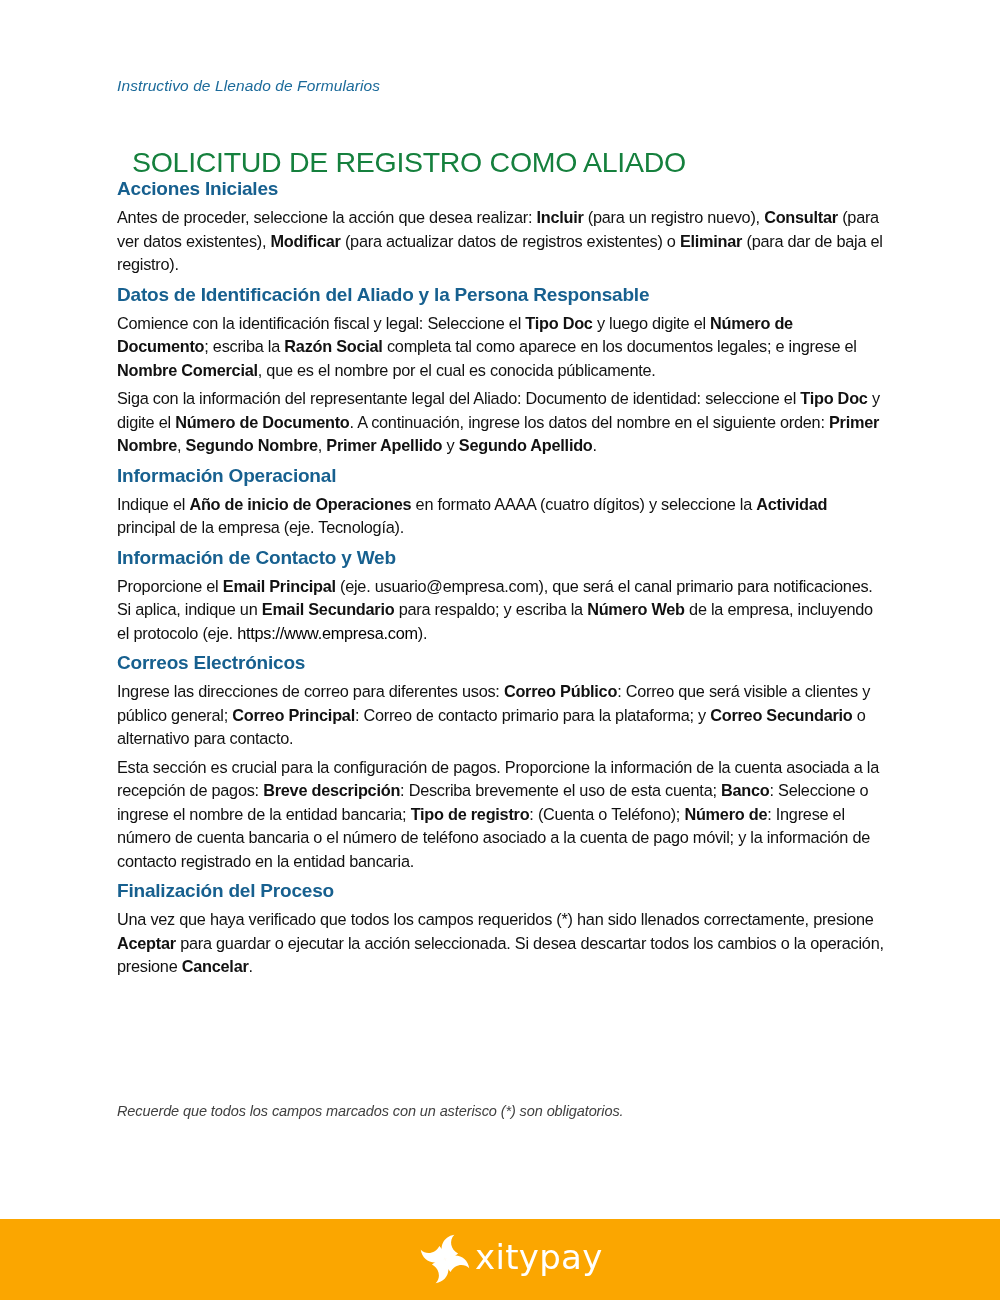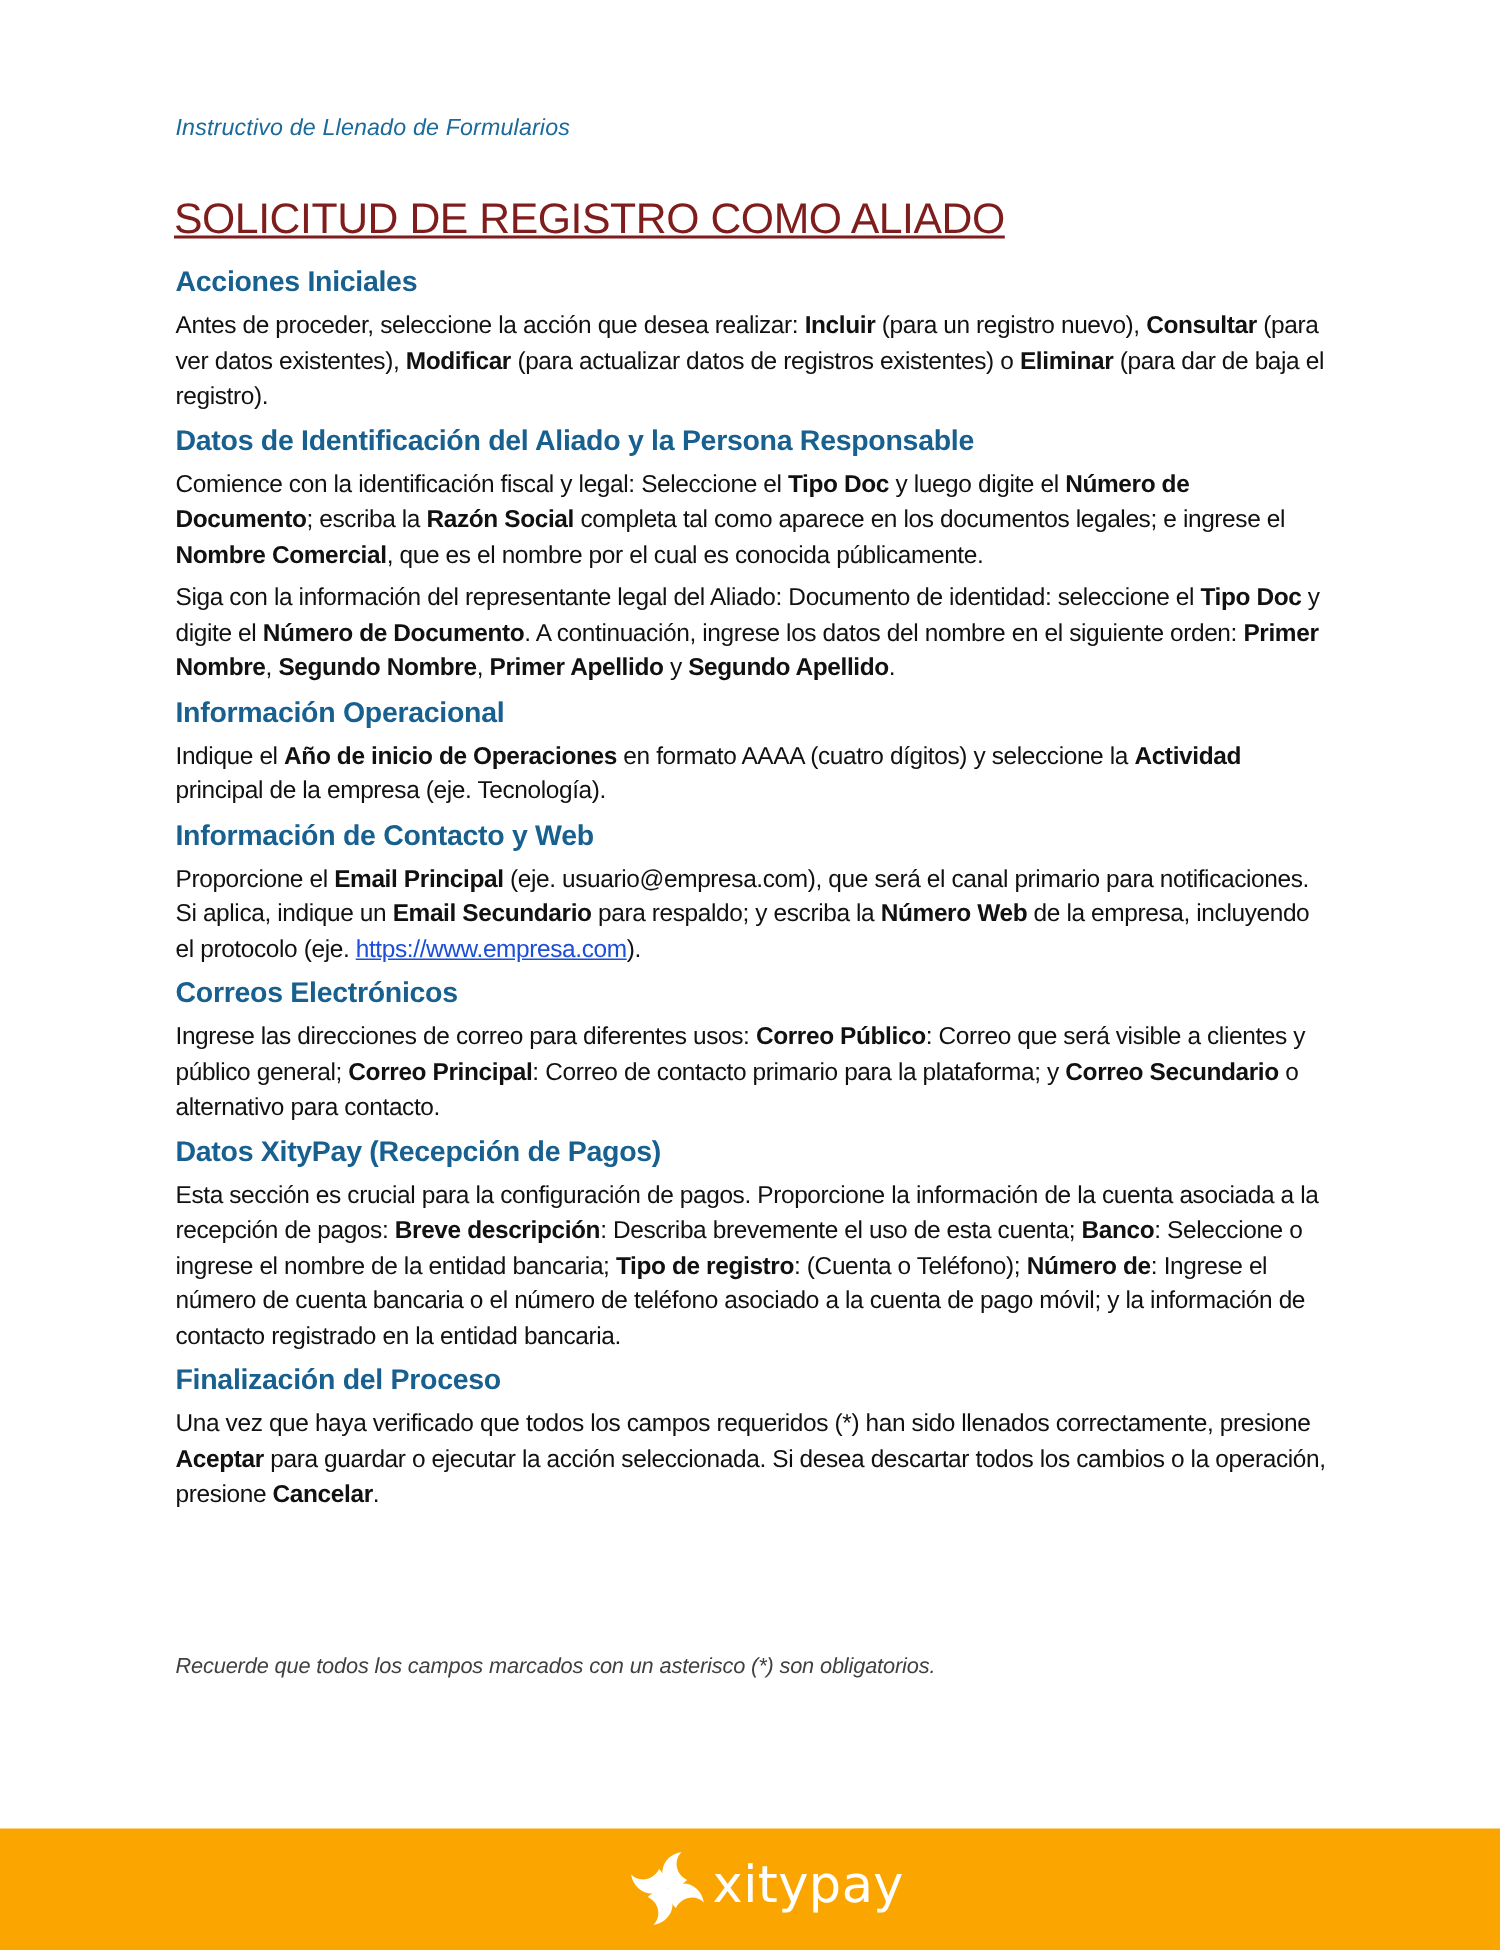--- a/index.html
+++ b/index.html
@@ -17,9 +17,9 @@
       font-style: italic;
     }
     .doc-title {
-      position: absolute; top: 130px; left: -1px; margin: 0;
-      font-size: 28.5px; font-weight: normal; color: #7f1d1d;
-      letter-spacing: -0.3px; white-space: nowrap; text-decoration: underline;
+      position: absolute; top: 130px; left: -1px; margin: 16px;
+      font-size: 28.5px; font-weight: normal; color: #15803d;
+      letter-spacing: -0.3px; white-space: nowrap;
     }
     .content { position: absolute; top: 176px; left: 0; width: 770px; }
     .section-heading {

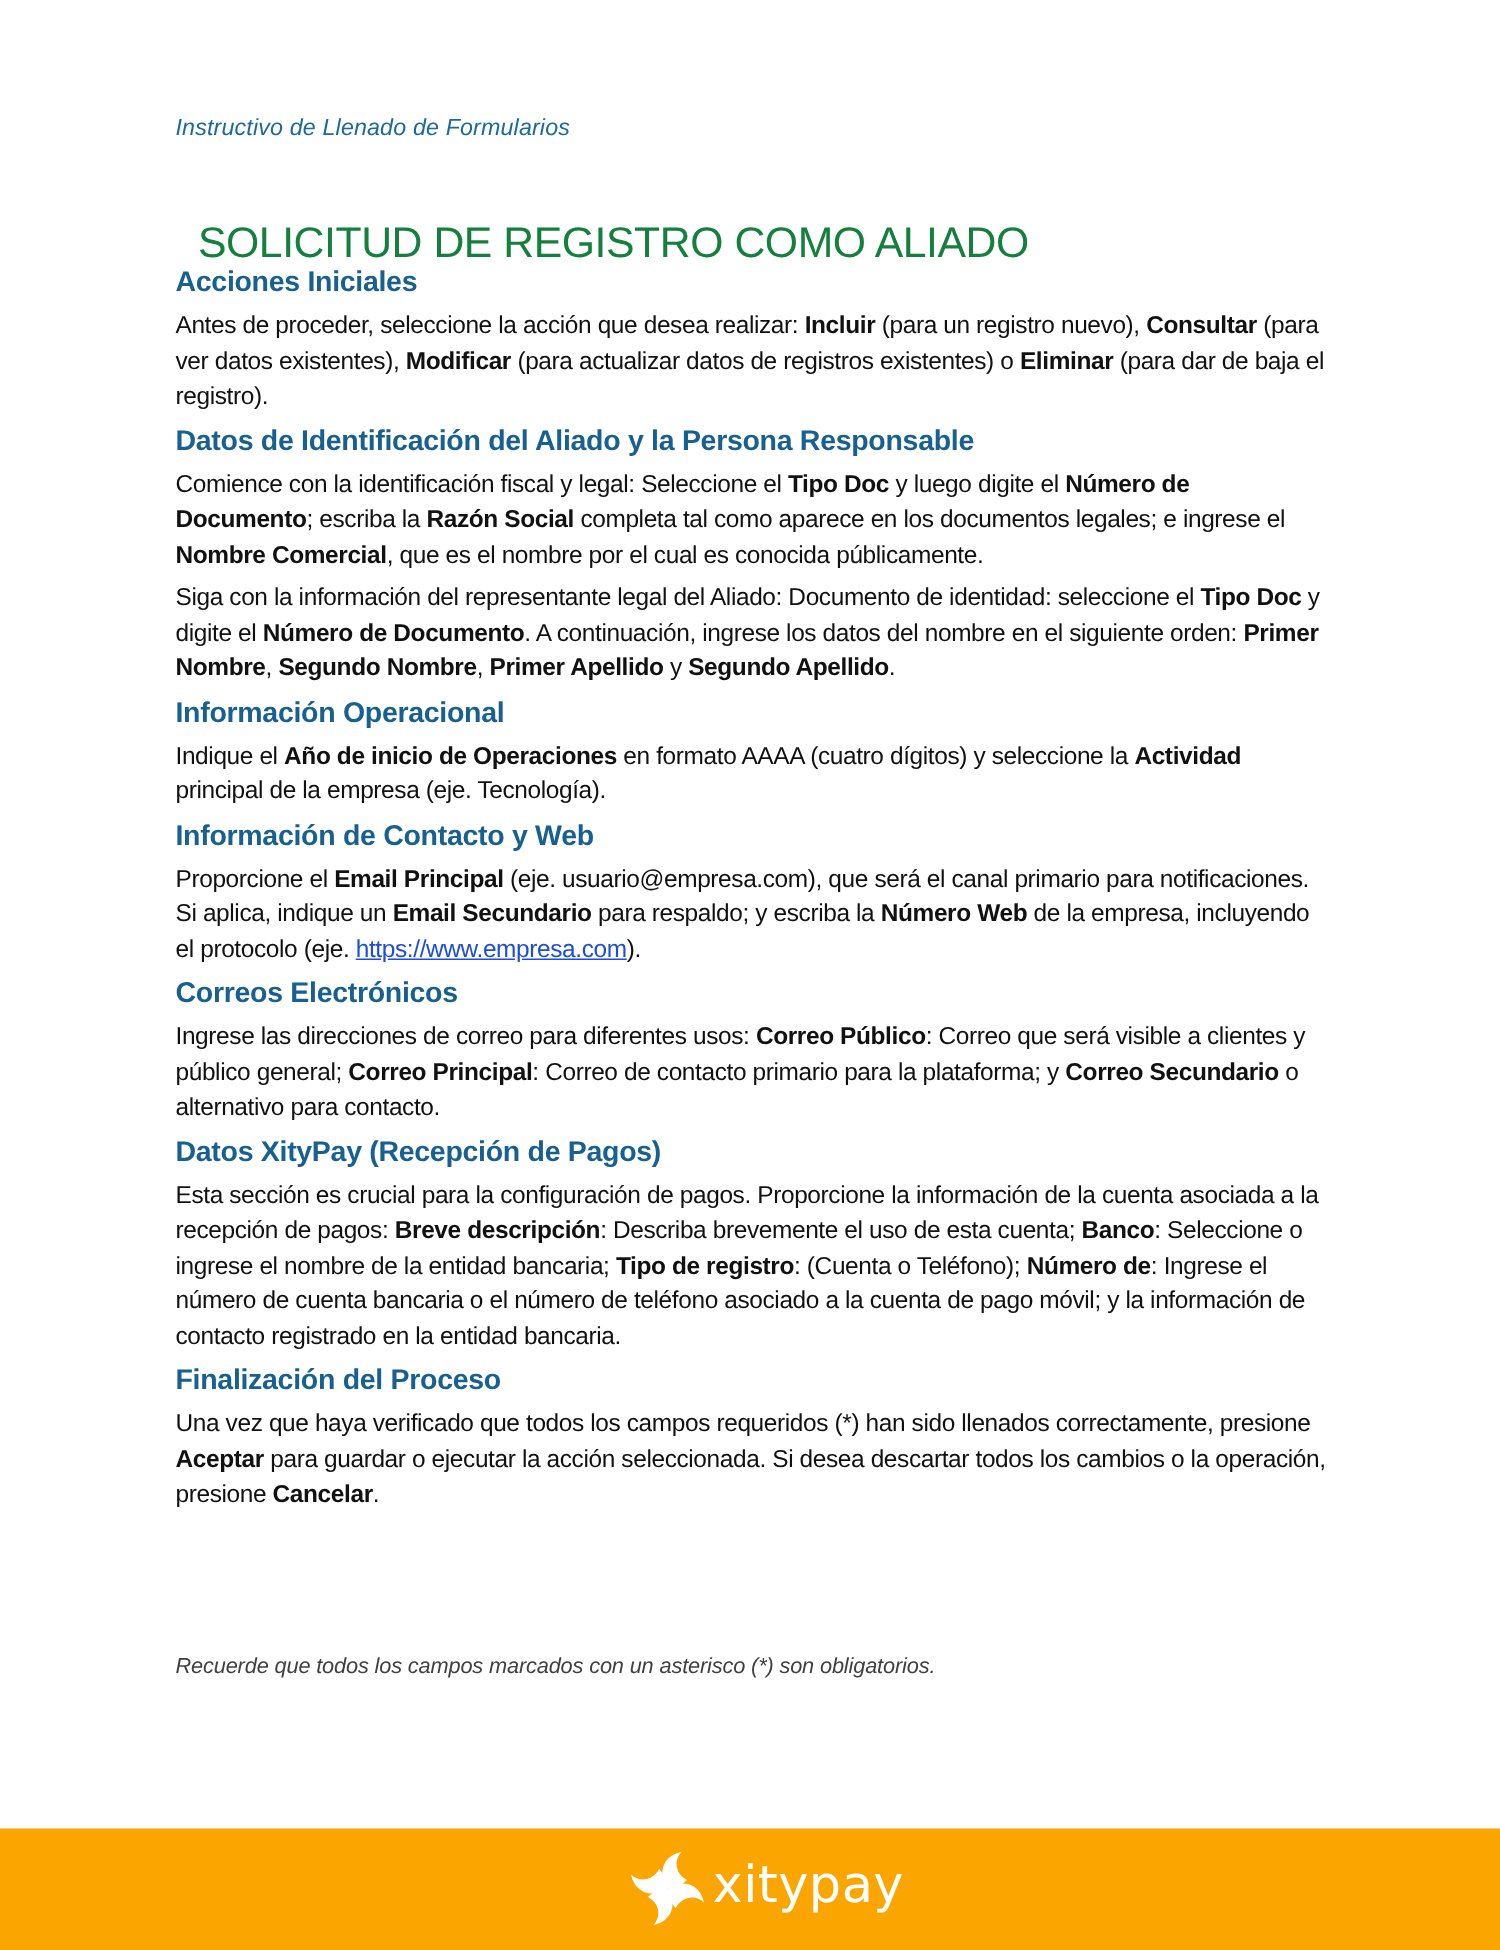--- a/index.html
+++ b/index.html
@@ -33,7 +33,7 @@
     .para b { font-weight: bold; }
     .section { margin-bottom: 5px; }
     .para + .para { margin-top: 5px; }
-    .link { color: #1d4ed8; text-decoration: underline; }
+    .link { color: #000000; }
     .note {
       position: absolute; top: 1103px; left: 0;
       font-size: 14.5px; font-style: italic; color: #404040; white-space: nowrap;

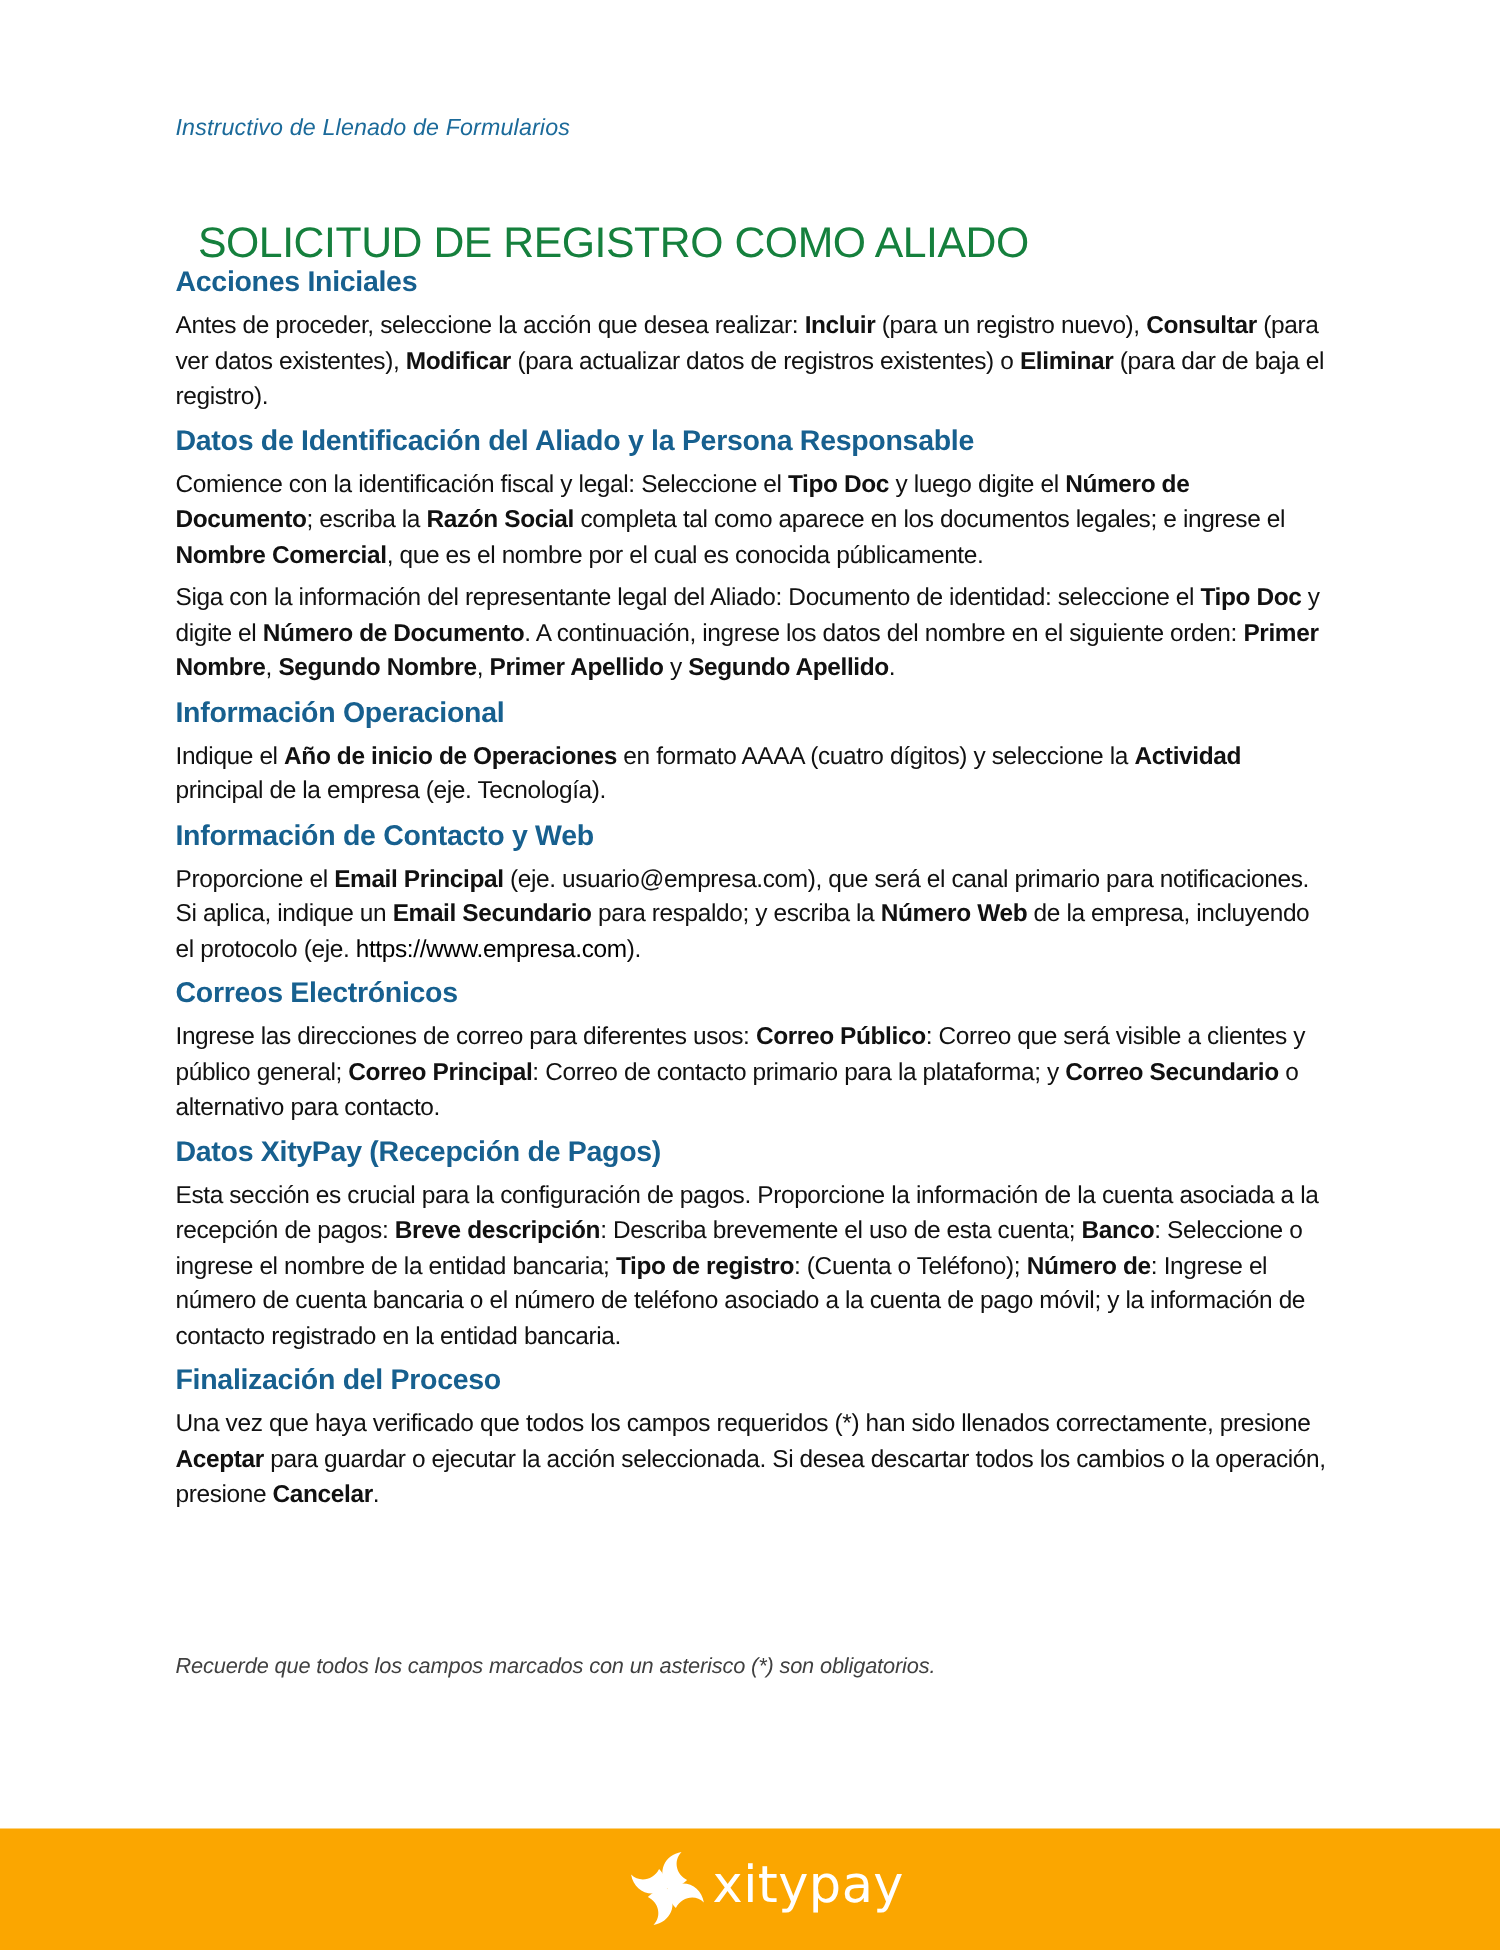--- a/index.html
+++ b/index.html
@@ -83,7 +83,6 @@
         <p class="para"><span>Ingrese las direcciones de correo para diferentes usos: </span><b>Correo Público</b><span>: Correo que será visible a clientes y público general; </span><b>Correo Principal</b><span>: Correo de contacto primario para la plataforma; y </span><b>Correo Secundario</b><span> o alternativo para contacto.</span></p>
       </div>
       <div class="section">
-        <h2 class="section-heading">Datos XityPay (Recepción de Pagos)</h2>
         <p class="para"><span>Esta sección es crucial para la configuración de pagos. Proporcione la información de la cuenta asociada a la recepción de pagos: </span><b>Breve descripción</b><span>: Describa brevemente el uso de esta cuenta; </span><b>Banco</b><span>: Seleccione o ingrese el nombre de la entidad bancaria; </span><b>Tipo de registro</b><span>: (Cuenta o Teléfono); </span><b>Número de</b><span>: Ingrese el número de cuenta bancaria o el número de teléfono asociado a la cuenta de pago móvil; y la información de contacto registrado en la entidad bancaria.</span></p>
       </div>
       <div class="section">

